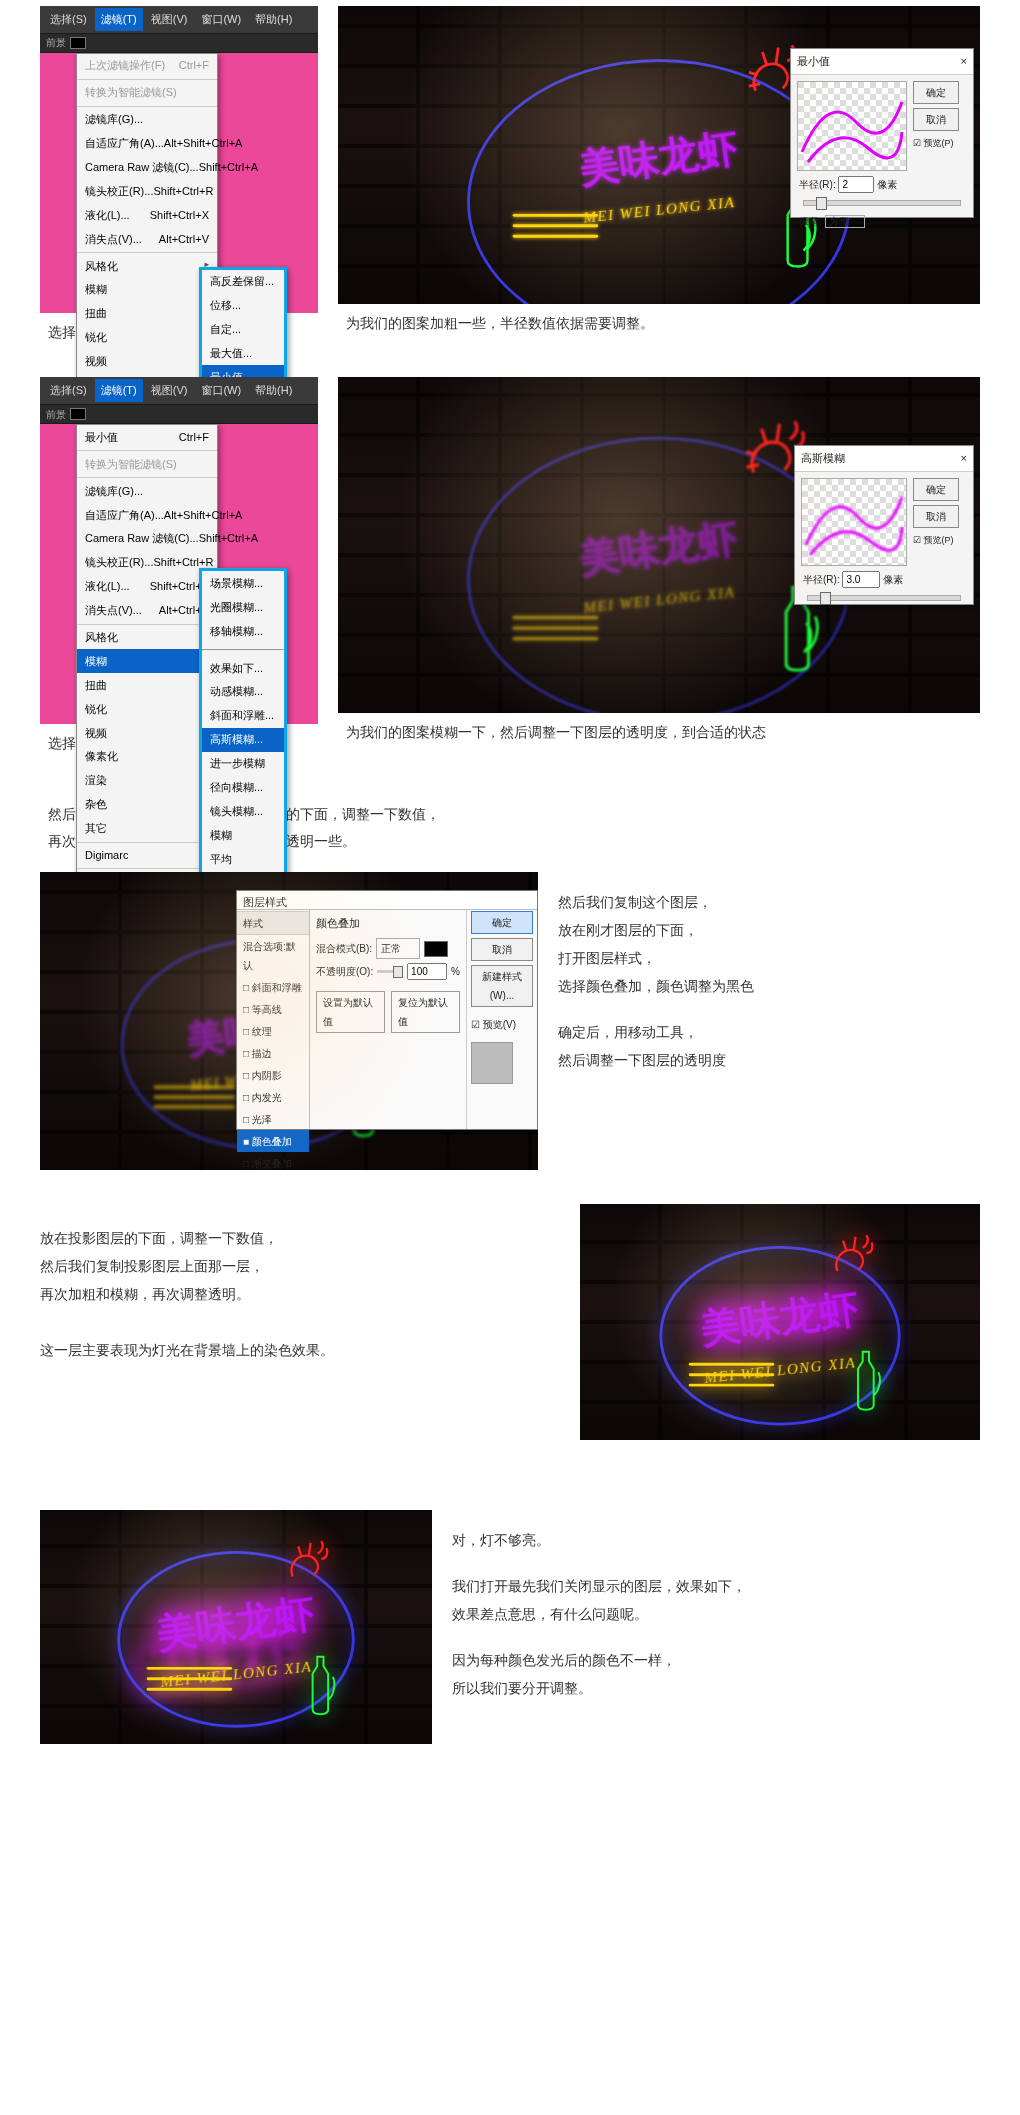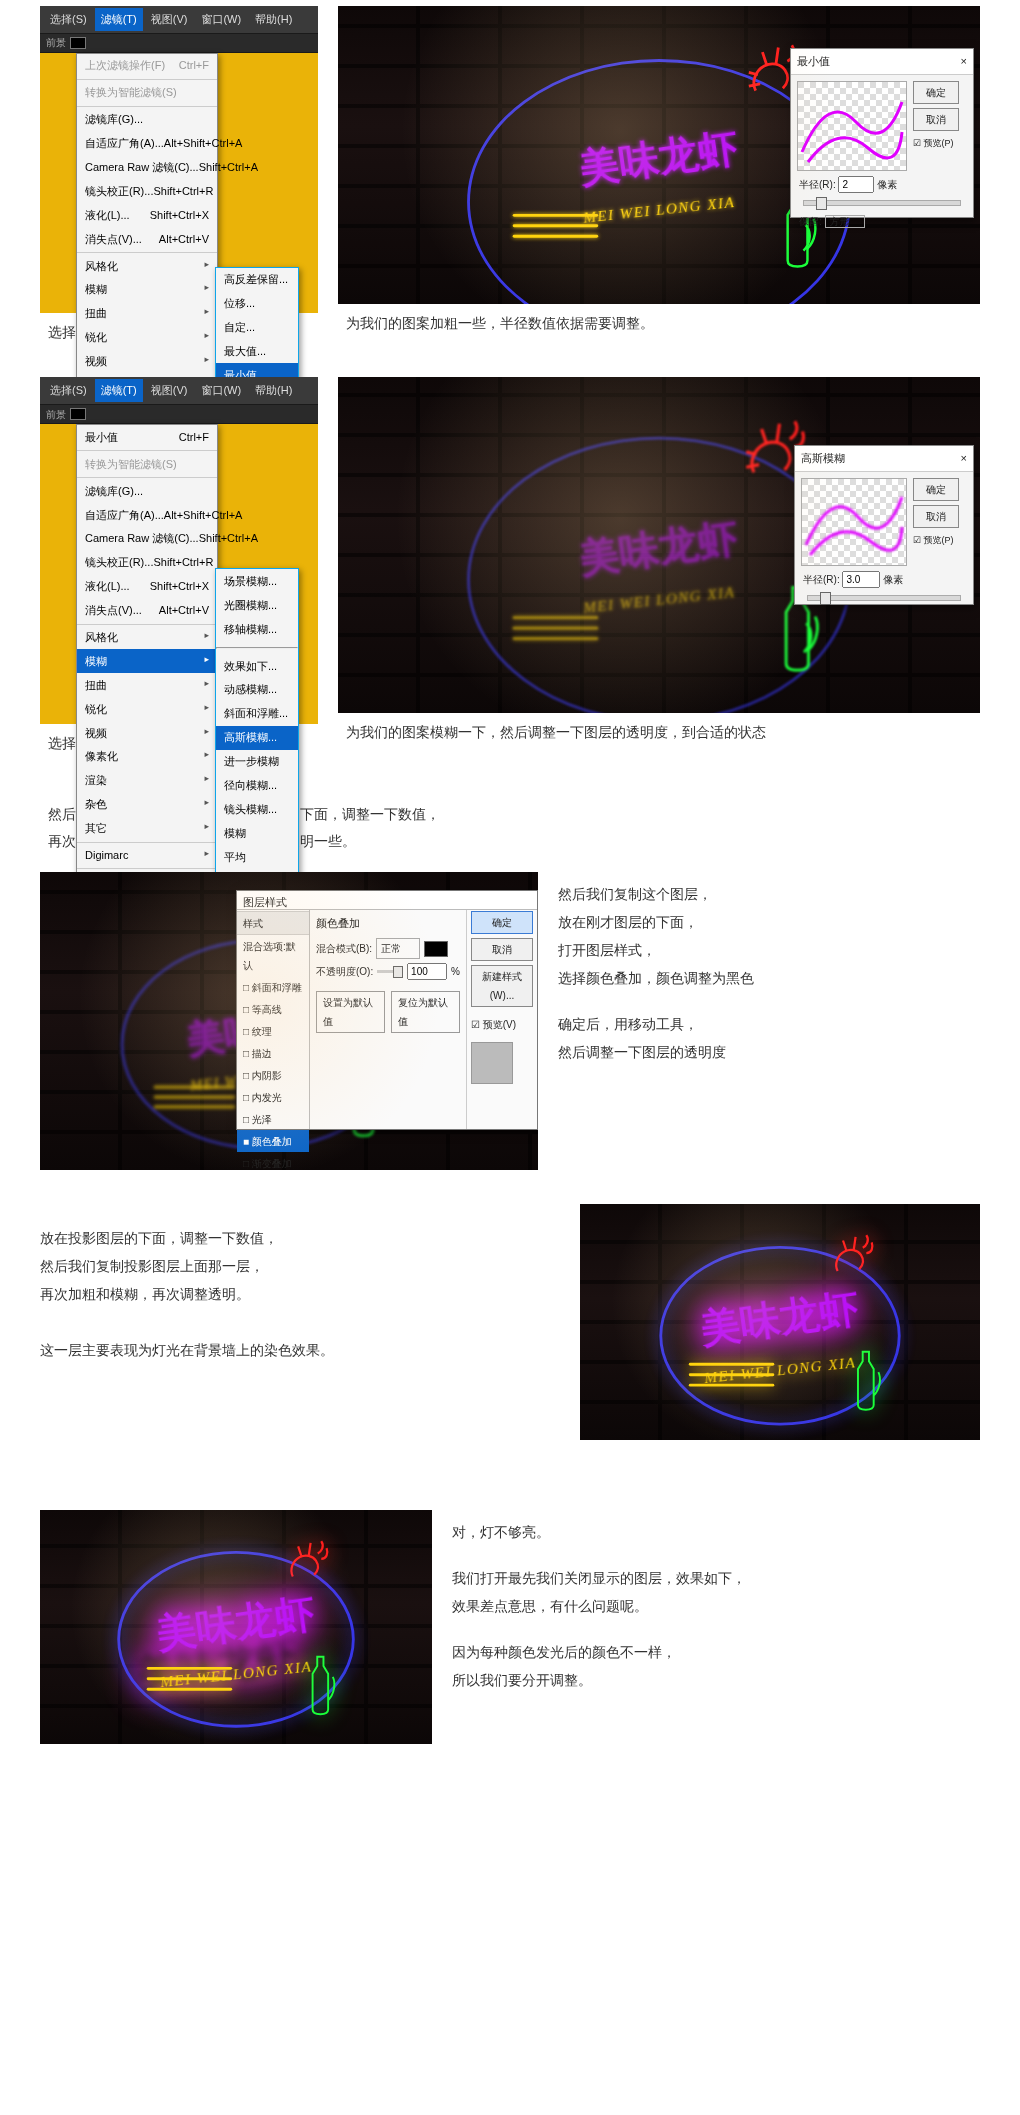--- a/index.html
+++ b/index.html
@@ -52,7 +52,7 @@
   .toolbar{background:#2a2a2a;height:18px;border-top:1px solid #1a1a1a;border-bottom:1px solid #1a1a1a;
     display:flex;align-items:center;padding:0 6px;font-size:10px;color:#aaa}
   .toolbar ins{width:14px;height:10px;background:#000;border:1px solid #777;margin:0 4px;text-decoration:none}
-  .canvas{height:260px;background:#eab308;position:relative}
+  .canvas{height:260px;background:#ec4899;position:relative}
   .dropdown{position:absolute;top:0;left:36px;width:140px;background:#f4f4f4;color:#000;
     border:1px solid #888;box-shadow:2px 2px 6px rgba(0,0,0,.4)}
   .dropdown .item{display:flex;justify-content:space-between;padding:1.5px 8px;white-space:nowrap}

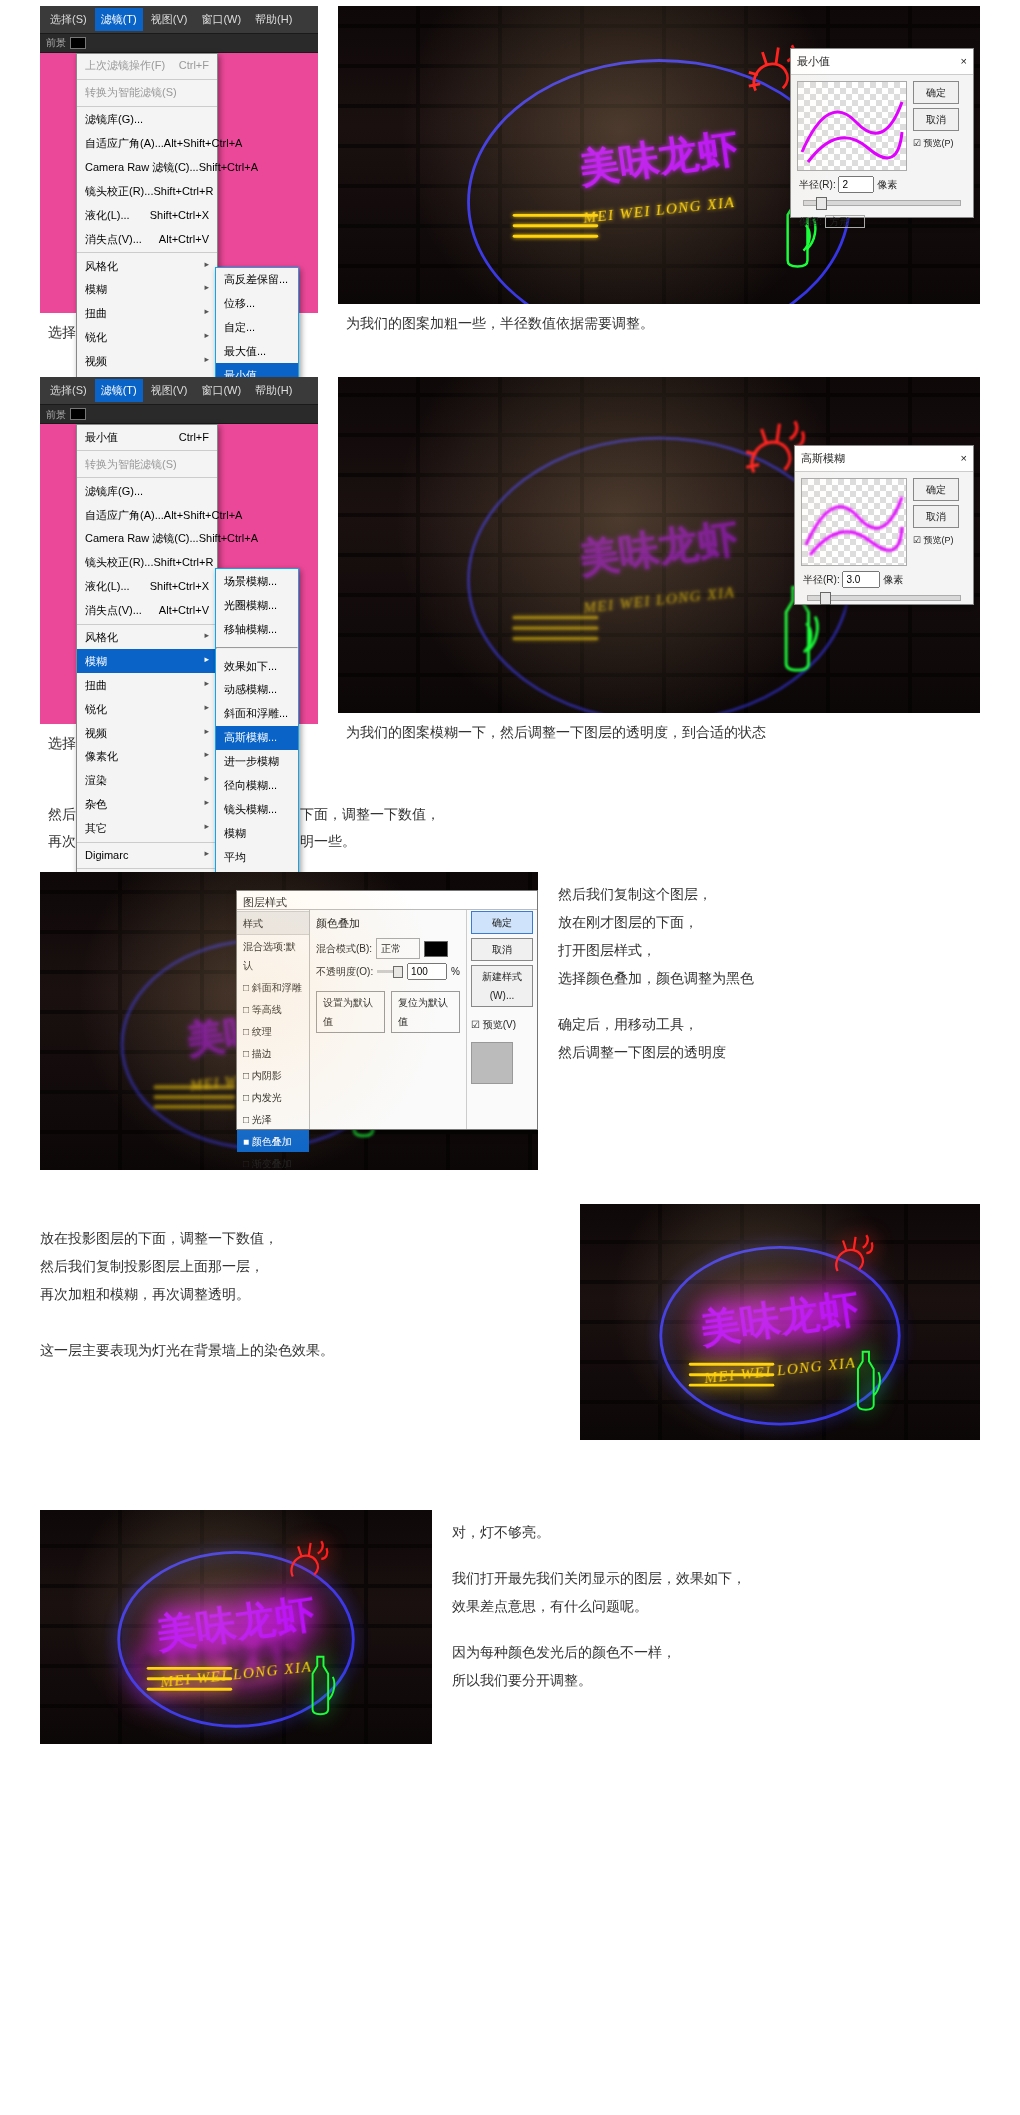--- a/index.html
+++ b/index.html
@@ -61,8 +61,8 @@
   .dropdown hr{border:none;border-top:1px solid #ccc;margin:1px 0}
   .dropdown .arr::after{content:"▸";font-size:9px;margin-left:4px;color:#555}
   .dropdown .item.hi.arr::after{color:#fff}
-  .submenu{position:absolute;left:175px;background:#f4f4f4;color:#000;
-    border:1px solid #0ea5e9;box-shadow:2px 2px 6px rgba(0,0,0,.4);width:82px}
+  .submenu{position:absolute;left:159px;background:#f4f4f4;color:#000;
+    border:3px solid #0ea5e9;box-shadow:2px 2px 6px rgba(0,0,0,.4);width:82px}
   .submenu .item{padding:1.5px 8px}
   .submenu .item.hi{background:#0a64c8;color:#fff}
   

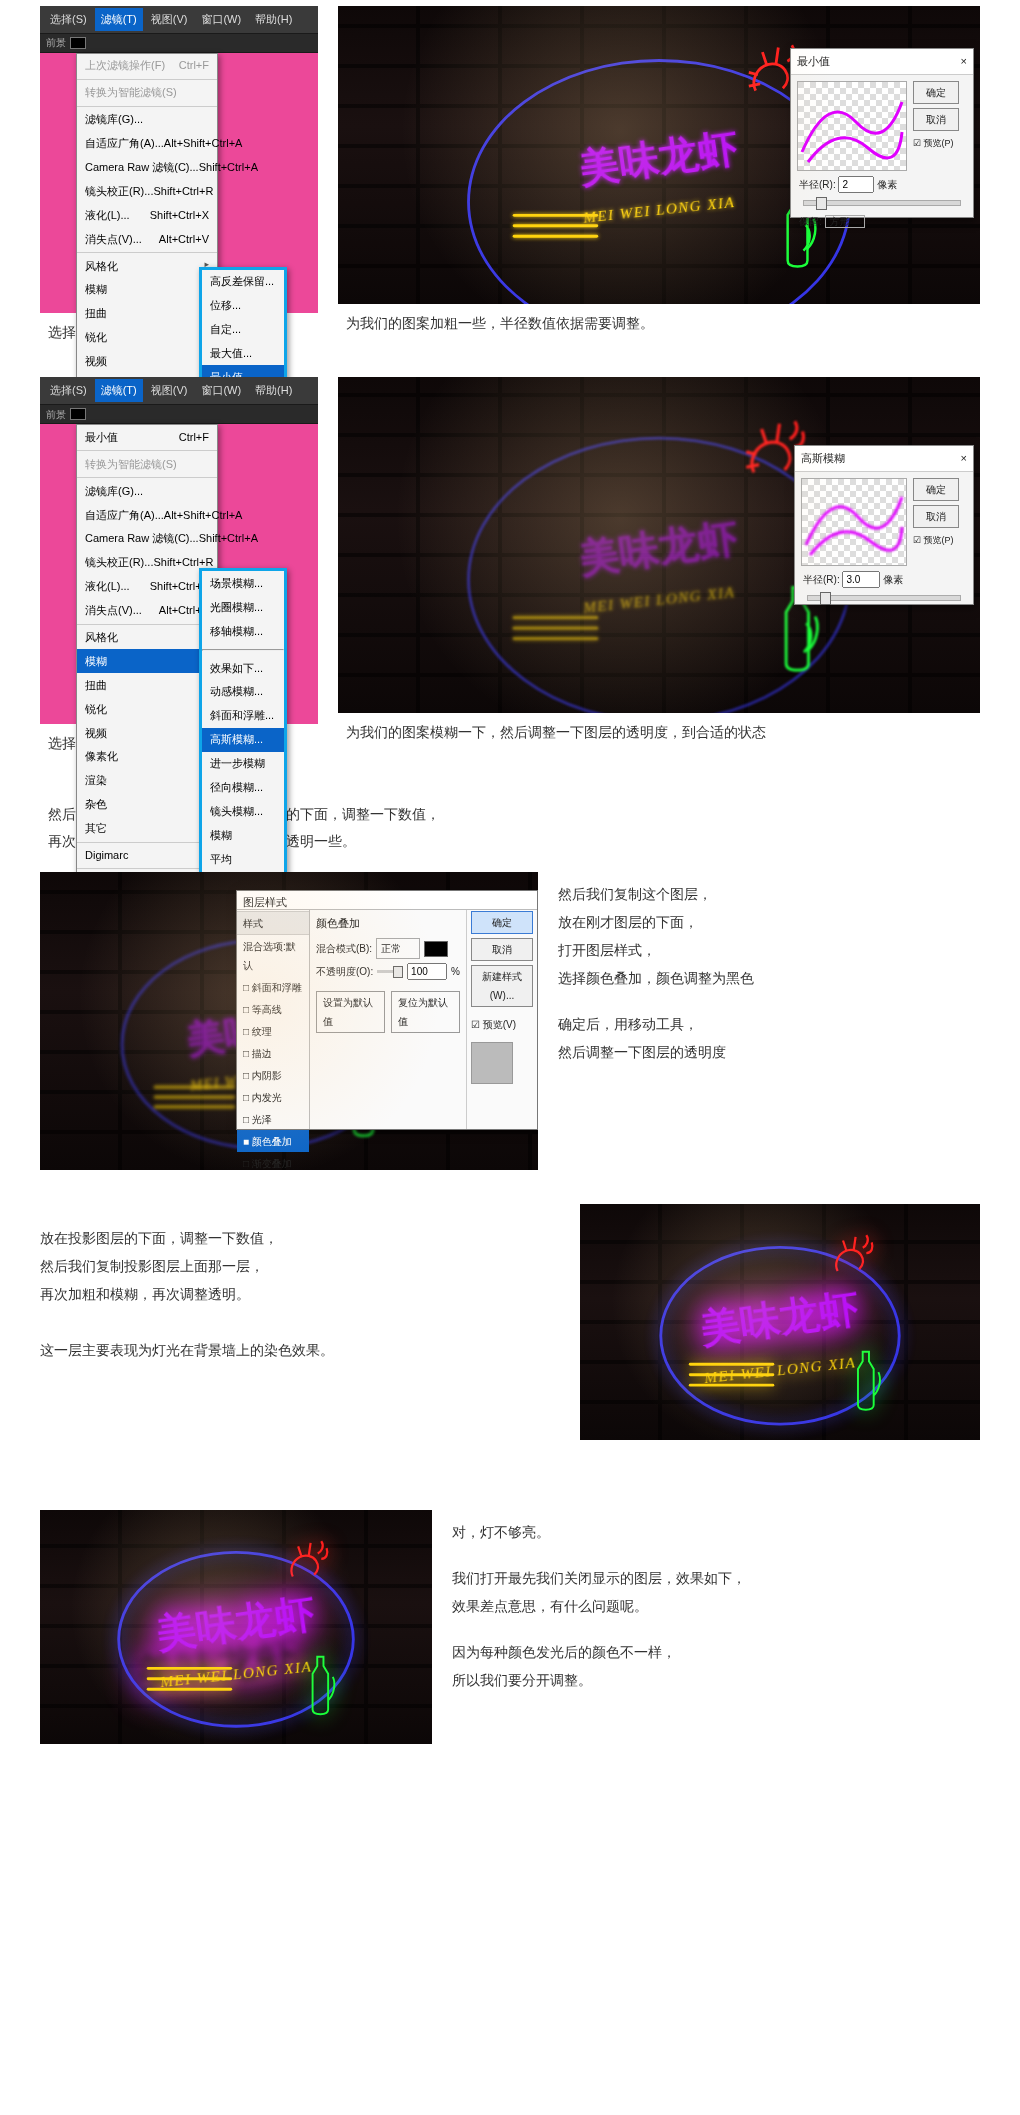--- a/index.html
+++ b/index.html
@@ -8,7 +8,7 @@
   .cap{margin:6px 0 26px 8px;font-size:14px}
   .para{margin:18px 0 18px 8px;font-size:14px}
   .side{font-size:14px;line-height:2}
-  .side p{margin:8px 0 18px 0}
+  .side p{margin:16px 0 18px 0}
   
   .brick{background:
     linear-gradient(180deg,#0e0808 0%,#1a1010 40%,#0c0707 100%);

